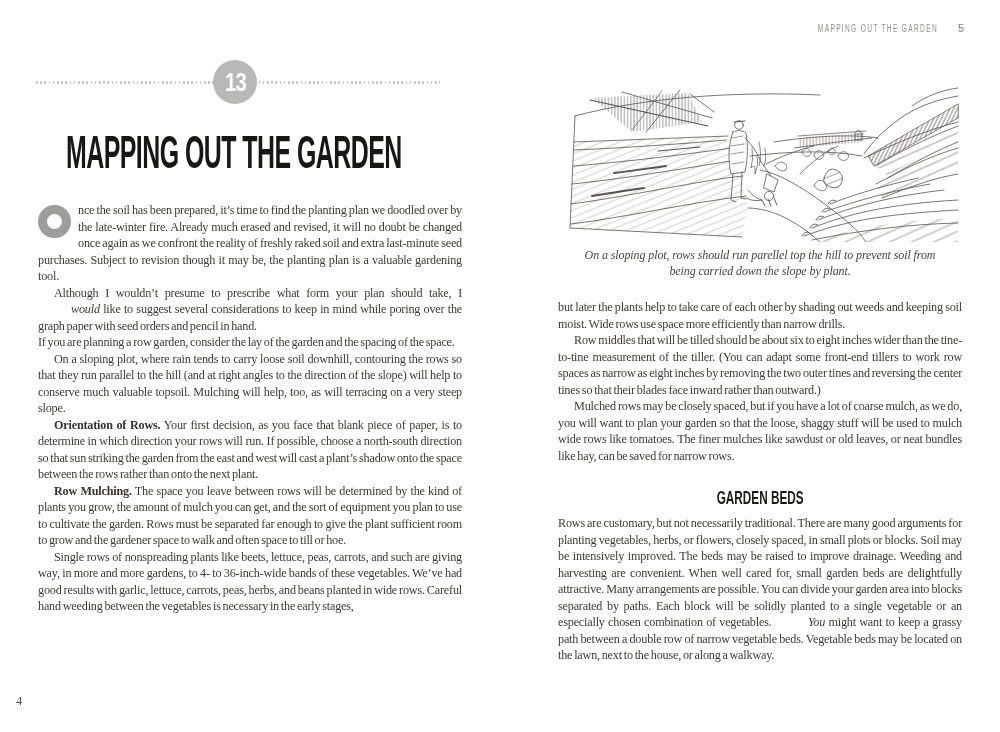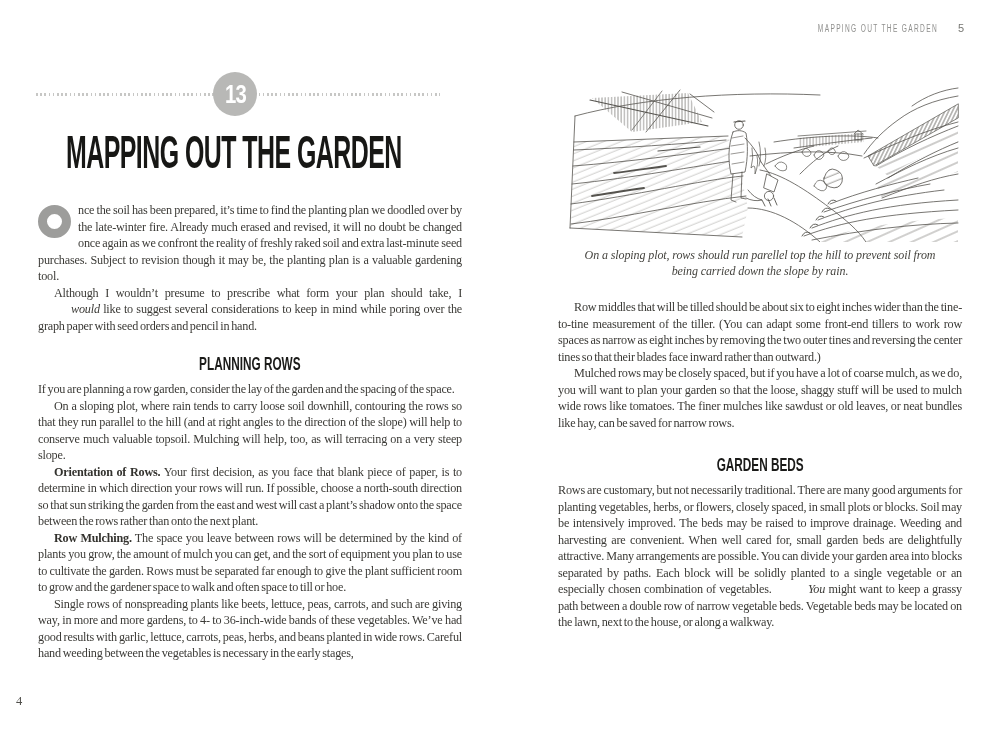--- a/index.html
+++ b/index.html
@@ -13,7 +13,7 @@
     letter-spacing:2px;color:#8f8f8d;transform:scaleX(.66);transform-origin:right center;white-space:nowrap;}
   .rh-page{font-family:"Liberation Sans",sans-serif;font-size:11px;color:#767672;}
   
-  .chapter-band{position:absolute;left:36px;top:73px;width:404px;height:44px;}
+  .chapter-band{position:absolute;left:36px;top:61px;width:404px;height:44px;}
   .chapter-rule{position:absolute;left:0;right:0;top:20px;height:3px;
     background:repeating-linear-gradient(90deg,#c7c7c5 0 1.6px,transparent 1.6px 4.2px);}
   .chapter-circle{position:absolute;left:177px;top:-1px;width:44px;height:44px;border-radius:50%;

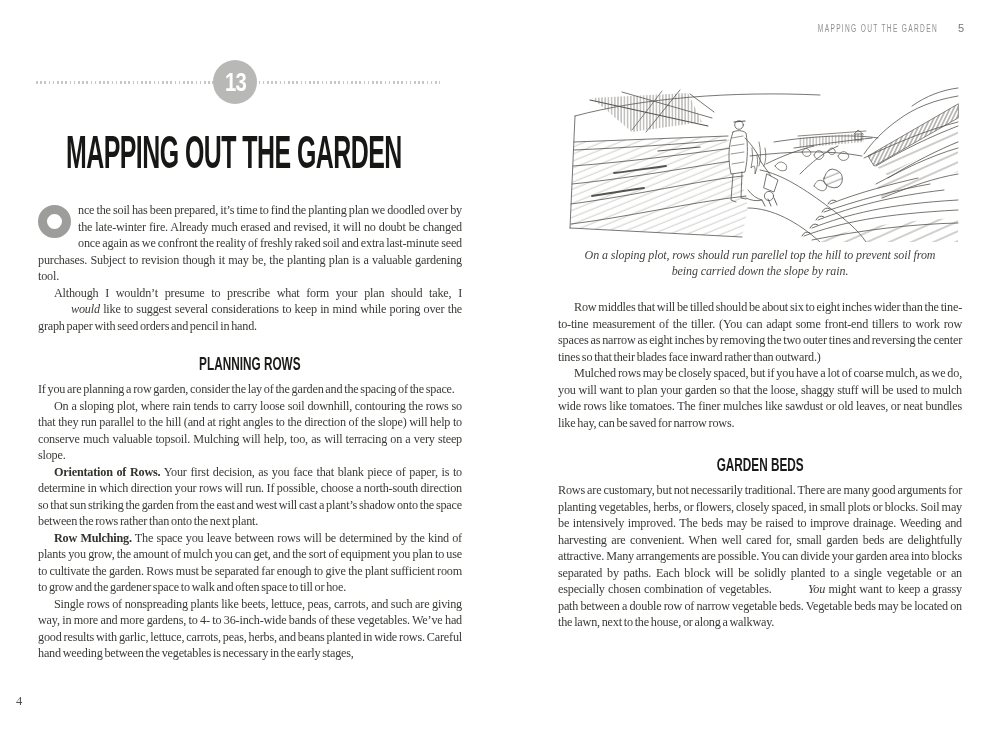--- a/index.html
+++ b/index.html
@@ -194,7 +194,7 @@
       <path d="M248,164 C290,150 340,142 396,140 L396,164 Z" fill="url(#phw)" stroke="none" opacity=".8"></path>
       <path d="M250,162 C300,152 350,146 396,145"></path>
     </svg>
-    <figcaption class="caption">On a sloping plot, rows should run parellel top the hill to prevent soil from being carried down the slope by rain.</figcaption>
+    <figcaption class="caption">On a sloping plot, rows should run parellel top the hill to prevent soil from being carried down the slope by plant.</figcaption>
   </figure>
 
 

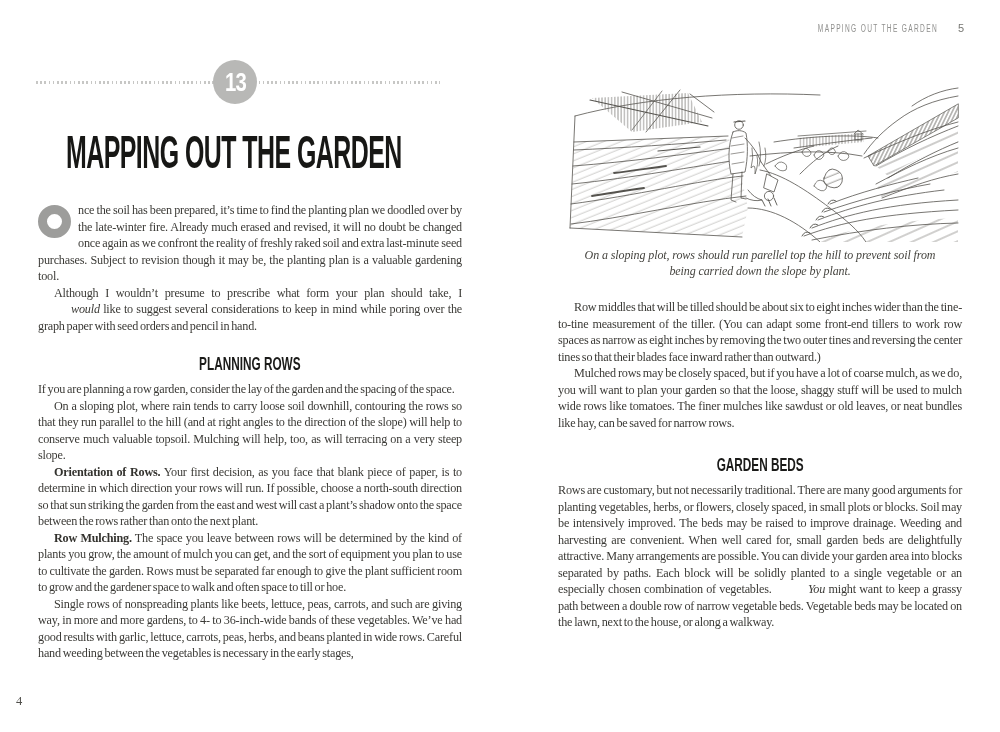--- a/index.html
+++ b/index.html
@@ -197,6 +197,7 @@
     <figcaption class="caption">On a sloping plot, rows should run parellel top the hill to prevent soil from being carried down the slope by plant.</figcaption>
   </figure>
 
+  <p class="body-p">but later the plants help to take care of each other by shading out weeds and keeping soil moist. Wide rows use space more efficiently than narrow drills.</p>
 
   <p class="body-p ind">Row middles that will be tilled should be about six to eight inches wider than the tine-to-tine measurement of the tiller. (You can adapt some front-end tillers to work row spaces as narrow as eight inches by removing the two outer tines and reversing the center tines so that their blades face inward rather than outward.)</p>
 

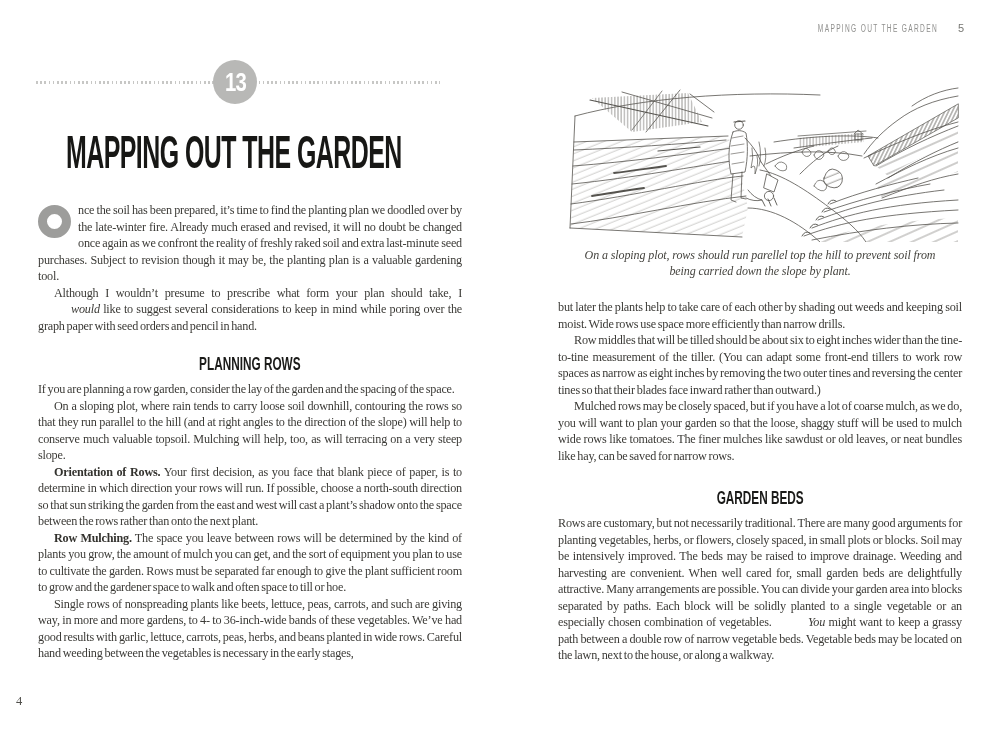--- a/index.html
+++ b/index.html
@@ -75,7 +75,6 @@
     <span>Although I wouldn’t presume to prescribe what form your plan should take, I </span><i>would</i><span> like to suggest several considerations to keep in mind while poring over the graph paper with seed orders and pencil in hand.</span>
   </p>
 
-  <h2><span class="t-h2">PLANNING ROWS</span></h2>
 
   <p class="body-p">If you are planning a row garden, consider the lay of the garden and the spacing of the space.</p>
 

